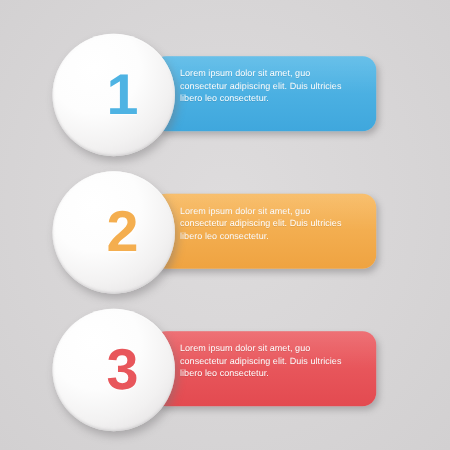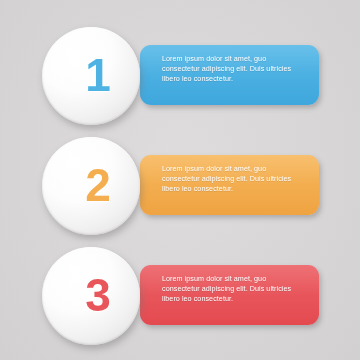--- a/index.html
+++ b/index.html
@@ -34,7 +34,7 @@
   
   .step-bar {
     position: absolute;
-    left: 140px;
+    left: 122px;
     top: 29px;
     width: 179px;
     height: 60px;

